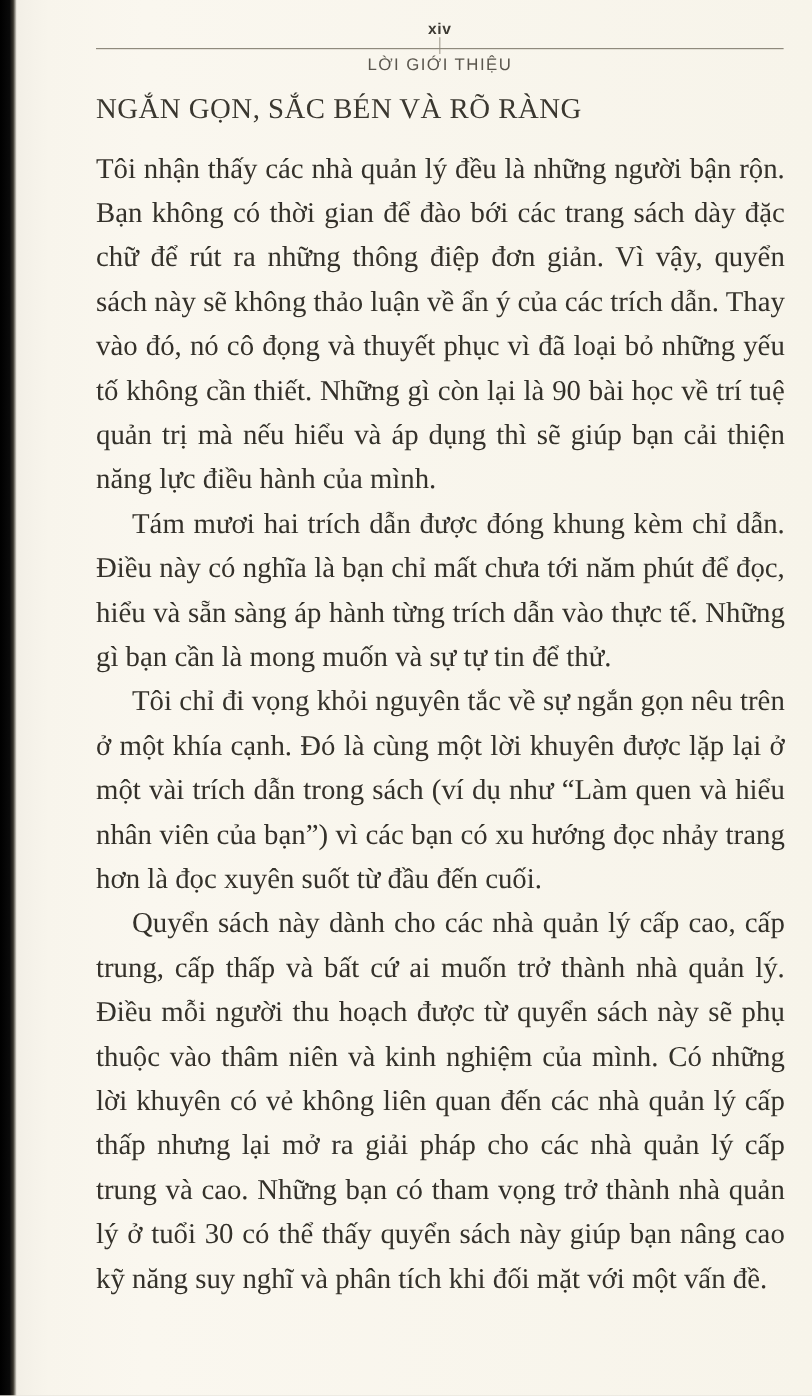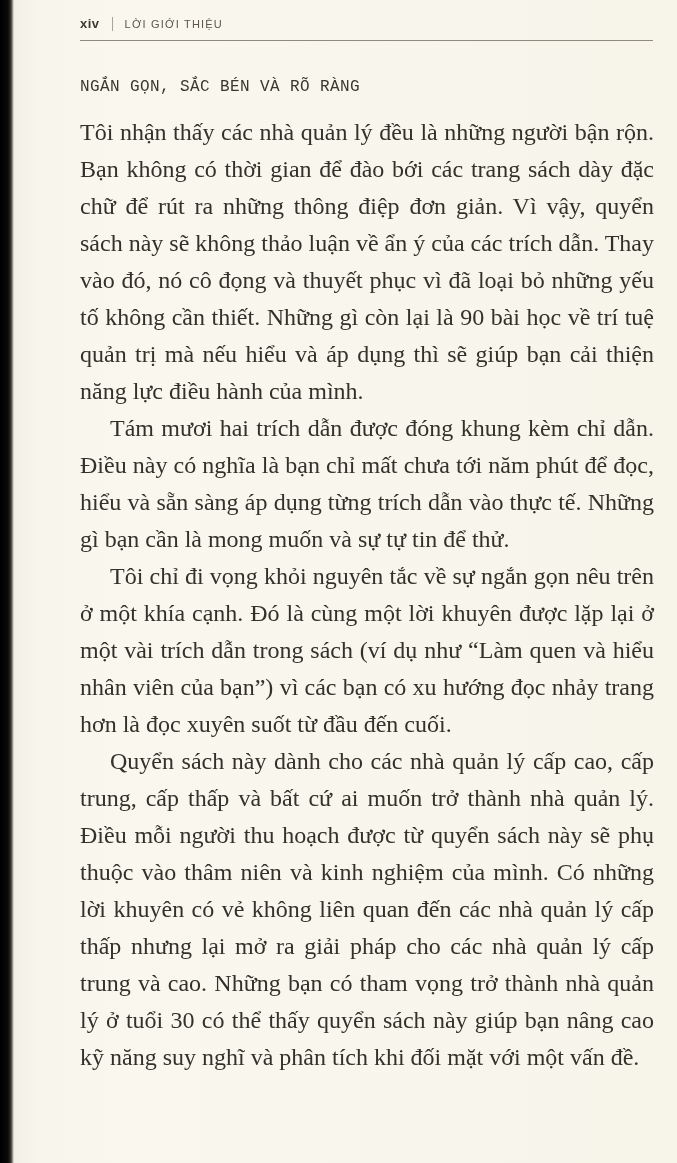--- a/index.html
+++ b/index.html
@@ -37,6 +37,7 @@
     font-family: "Liberation Sans", "DejaVu Sans", sans-serif;
     font-size: 13px;
     color: #4a463f;
+    flex-direction: column;
   }
   .page-number {
     font-weight: bold;

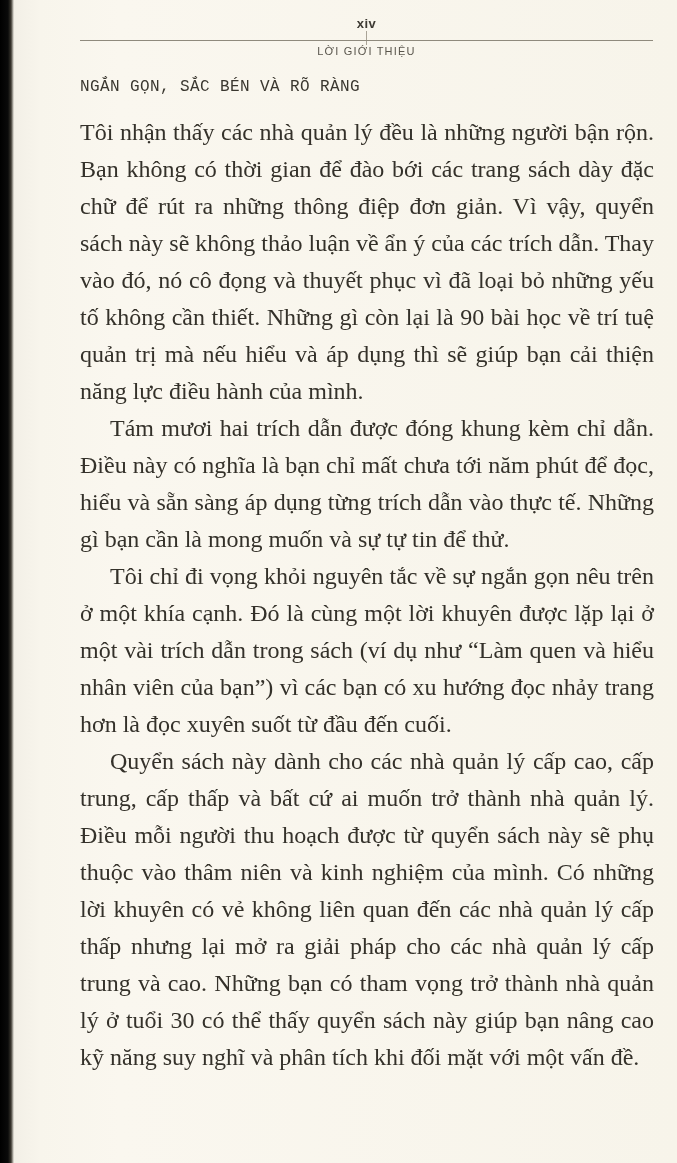--- a/index.html
+++ b/index.html
@@ -53,7 +53,7 @@
   }
   .running-title {
     letter-spacing: 1.2px;
-    font-size: 11px;
+    font-size: 14px;
     color: #5a564d;
   }
   .head-rule {

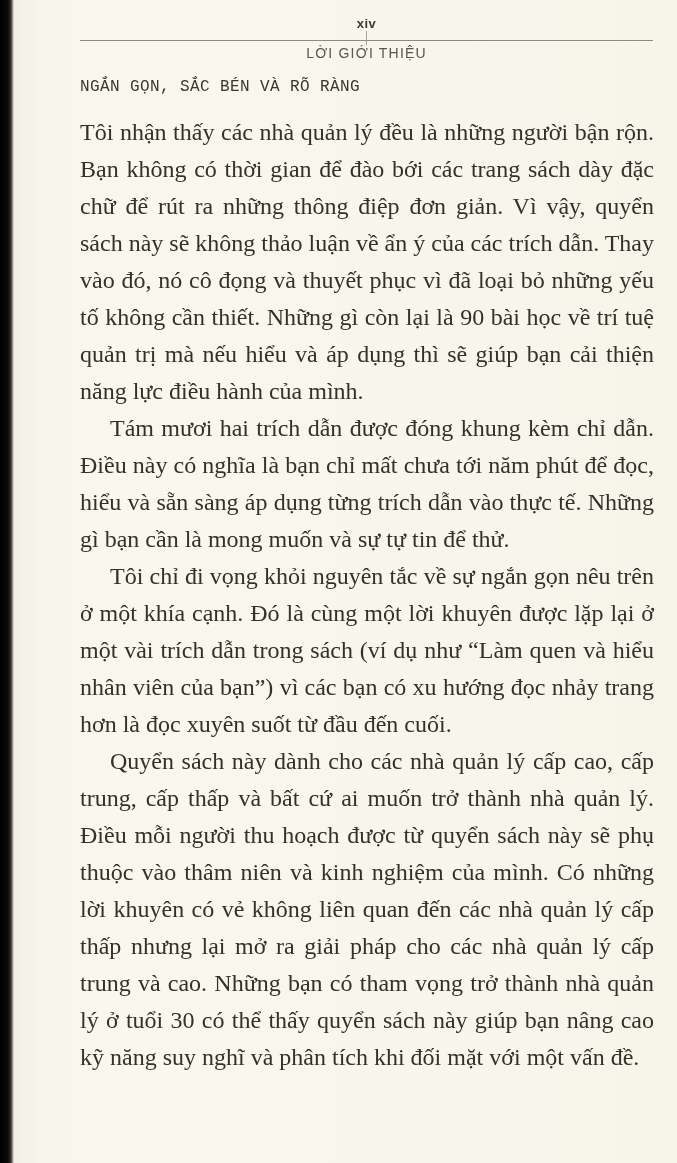--- a/index.html
+++ b/index.html
@@ -71,8 +71,8 @@
     width: 574px;
   }
   .section-heading {
-    font-family: Liberation Mono, monospace;
-    font-size: 16px;
+    font-family: Liberation Serif, serif;
+    font-size: 24px;
     font-weight: 500;
     letter-spacing: 0.4px;
     color: #3a372f;

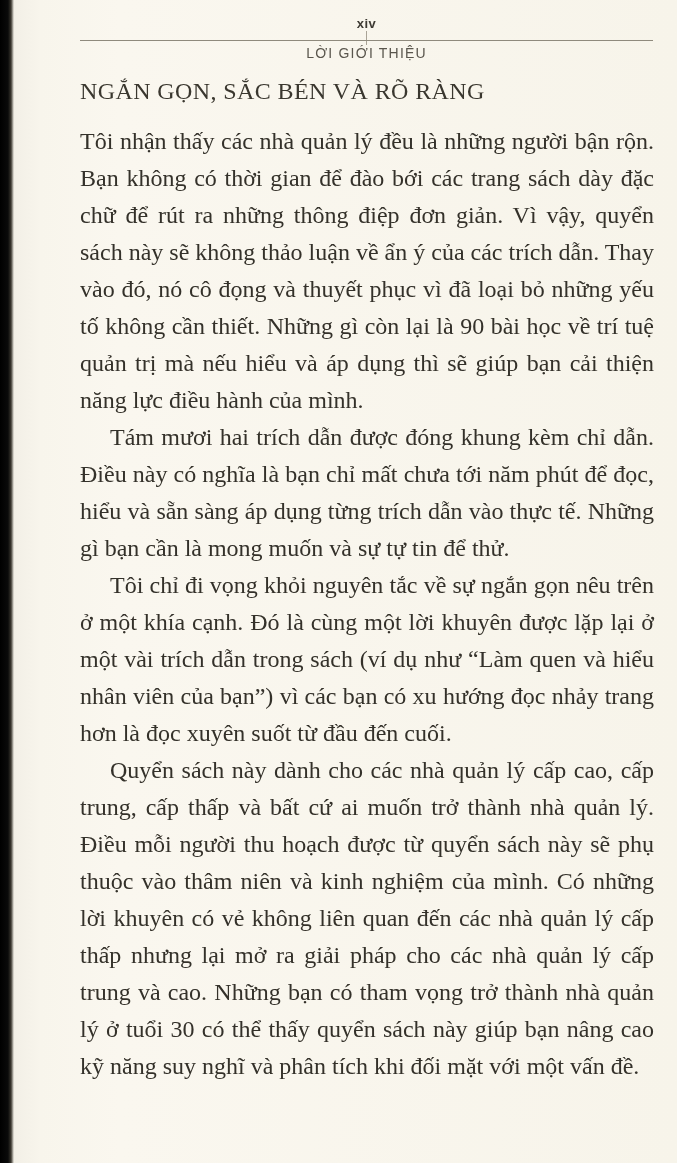--- a/index.html
+++ b/index.html
@@ -107,7 +107,7 @@
 
     <div class="body-text">
       <p>Tôi nhận thấy các nhà quản lý đều là những người bận rộn. Bạn không có thời gian để đào bới các trang sách dày đặc chữ để rút ra những thông điệp đơn giản. Vì vậy, quyển sách này sẽ không thảo luận về ẩn ý của các trích dẫn. Thay vào đó, nó cô đọng và thuyết phục vì đã loại bỏ những yếu tố không cần thiết. Những gì còn lại là 90 bài học về trí tuệ quản trị mà nếu hiểu và áp dụng thì sẽ giúp bạn cải thiện năng lực điều hành của mình.</p>
-      <p class="indent">Tám mươi hai trích dẫn được đóng khung kèm chỉ dẫn. Điều này có nghĩa là bạn chỉ mất chưa tới năm phút để đọc, hiểu và sẵn sàng áp dụng từng trích dẫn vào thực tế. Những gì bạn cần là mong muốn và sự tự tin để thử.</p>
+      <p class="indent">Tám mươi hai trích dẫn được đóng khung kèm chỉ dẫn. Điều này có nghĩa là bạn chỉ mất chưa tới năm phút để đọc, hiểu và sẵn sàng áp hành từng trích dẫn vào thực tế. Những gì bạn cần là mong muốn và sự tự tin để thử.</p>
       <p class="indent">Tôi chỉ đi vọng khỏi nguyên tắc về sự ngắn gọn nêu trên ở một khía cạnh. Đó là cùng một lời khuyên được lặp lại ở một vài trích dẫn trong sách (ví dụ như “Làm quen và hiểu nhân viên của bạn”) vì các bạn có xu hướng đọc nhảy trang hơn là đọc xuyên suốt từ đầu đến cuối.</p>
       <p class="indent">Quyển sách này dành cho các nhà quản lý cấp cao, cấp trung, cấp thấp và bất cứ ai muốn trở thành nhà quản lý. Điều mỗi người thu hoạch được từ quyển sách này sẽ phụ thuộc vào thâm niên và kinh nghiệm của mình. Có những lời khuyên có vẻ không liên quan đến các nhà quản lý cấp thấp nhưng lại mở ra giải pháp cho các nhà quản lý cấp trung và cao. Những bạn có tham vọng trở thành nhà quản lý ở tuổi 30 có thể thấy quyển sách này giúp bạn nâng cao kỹ năng suy nghĩ và phân tích khi đối mặt với một vấn đề.</p>
     </div>

